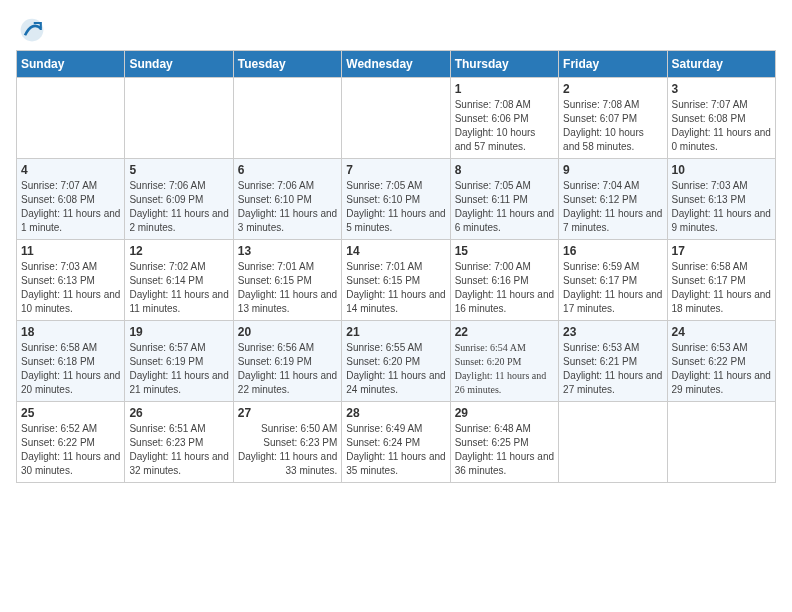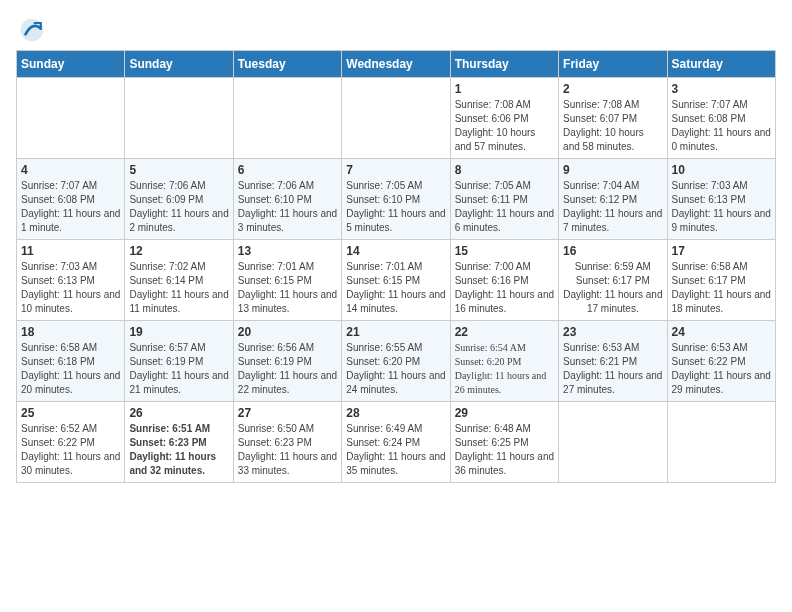--- a/index.html
+++ b/index.html
@@ -223,7 +223,7 @@
           </td>
           <td>
             <span class="day-number">16</span>
-            <div class="day-info" style="white-space: pre-line; text-align: center;">Sunrise: 6:59 AM
+            <div class="day-info" style="white-space: pre-line;">Sunrise: 6:59 AM
 Sunset: 6:17 PM
 Daylight: 11 hours and 17 minutes.</div>
           </td>

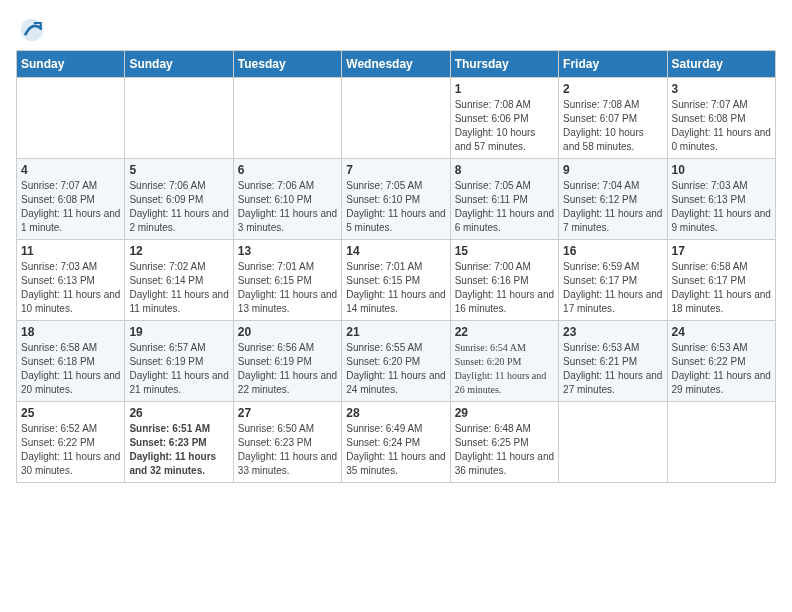--- a/index.html
+++ b/index.html
@@ -287,7 +287,7 @@
           </td>
           <td>
             <span class="day-number">26</span>
-            <div class="day-info" style="white-space: pre-line; font-weight: bold;">Sunrise: 6:51 AM
+            <div class="day-info" style="white-space: pre-line;">Sunrise: 6:51 AM
 Sunset: 6:23 PM
 Daylight: 11 hours and 32 minutes.</div>
           </td>

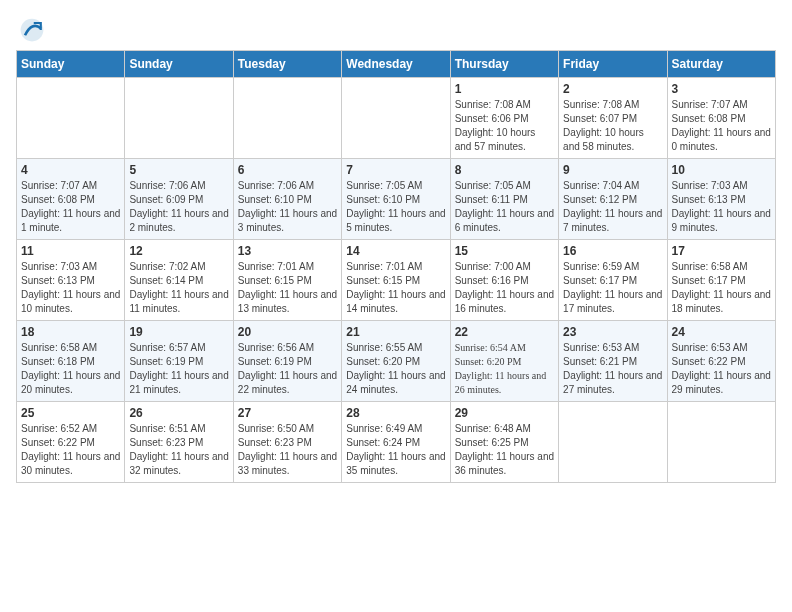--- a/index.html
+++ b/index.html
@@ -293,7 +293,7 @@
           </td>
           <td>
             <span class="day-number">27</span>
-            <div class="day-info" style="white-space: pre-line;">Sunrise: 6:50 AM
+            <div class="day-info" style="white-space: pre-line; text-align: right;">Sunrise: 6:50 AM
 Sunset: 6:23 PM
 Daylight: 11 hours and 33 minutes.</div>
           </td>

